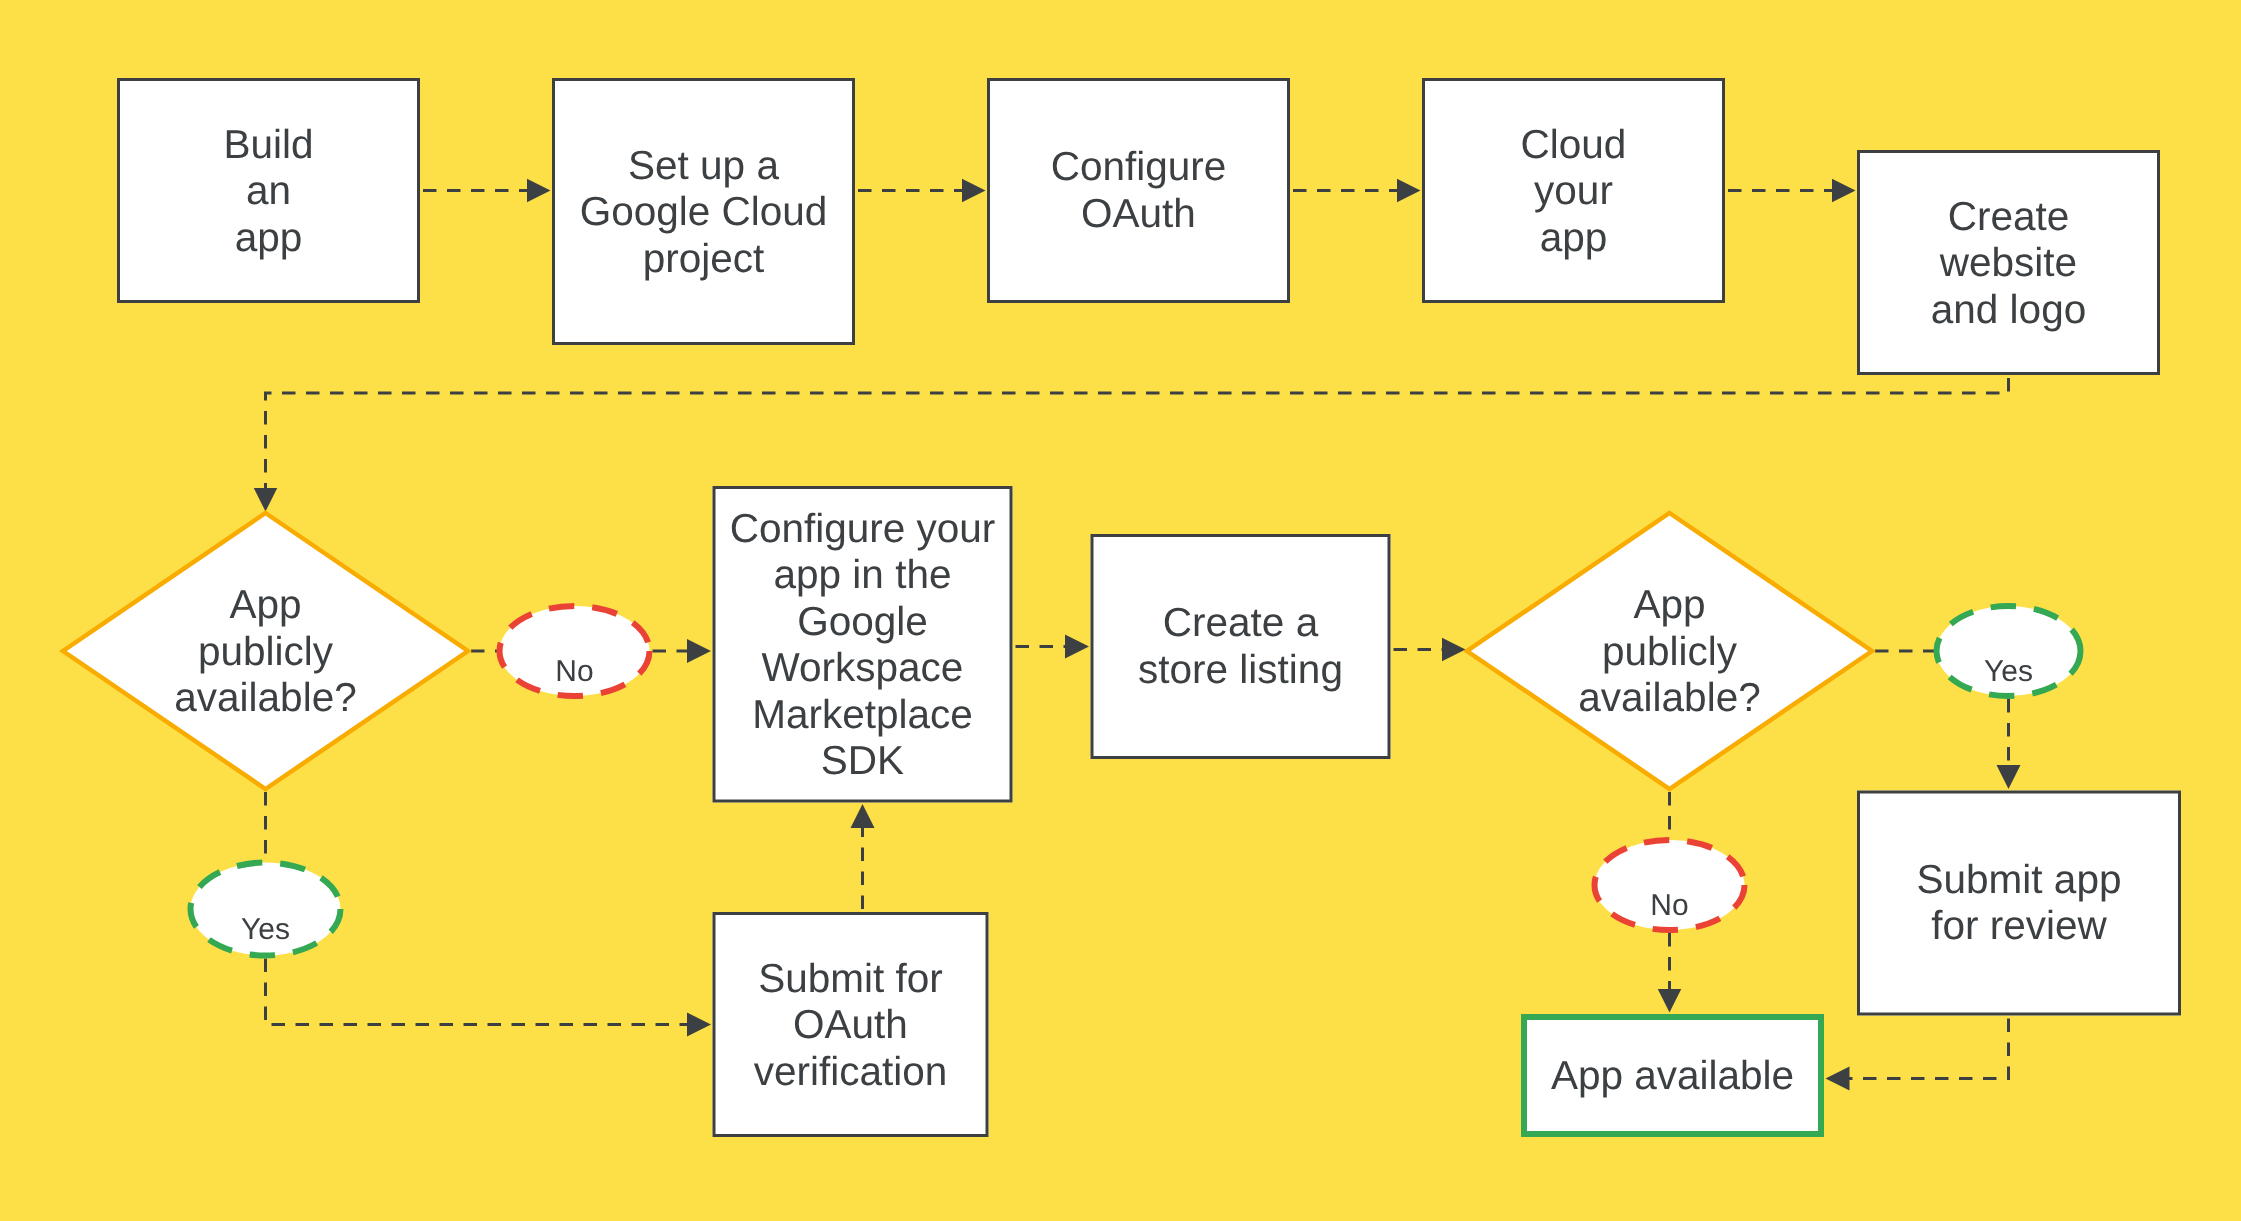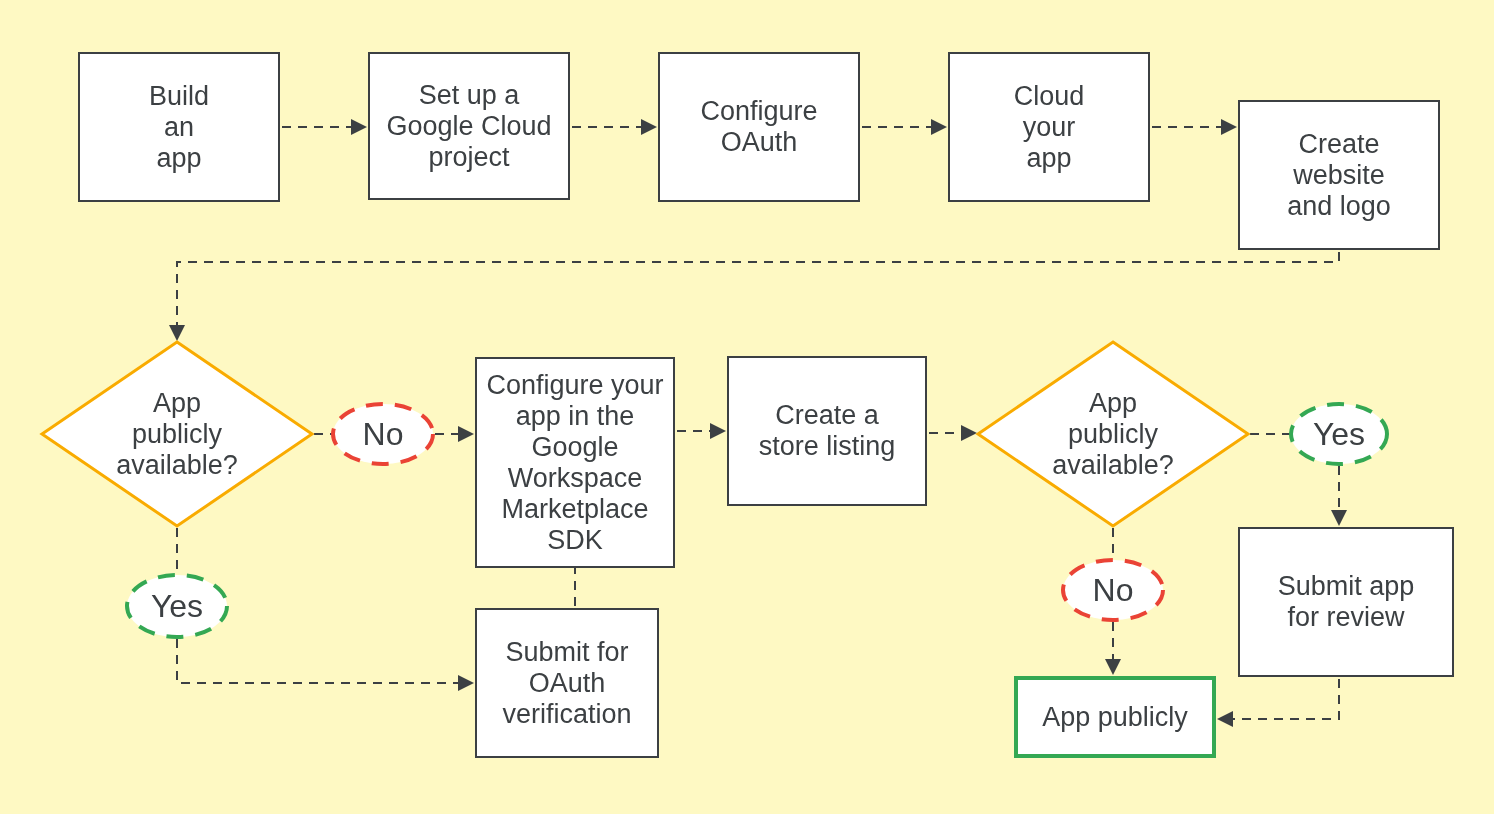--- a/index.html
+++ b/index.html
@@ -7,7 +7,7 @@
     position: relative;
     width: 1494px;
     height: 814px;
-    background: #fef9c3;
+    background: #fde047;
     font-family: "Liberation Sans", "DejaVu Sans", sans-serif;
     color: #3c4043;
     overflow: hidden;

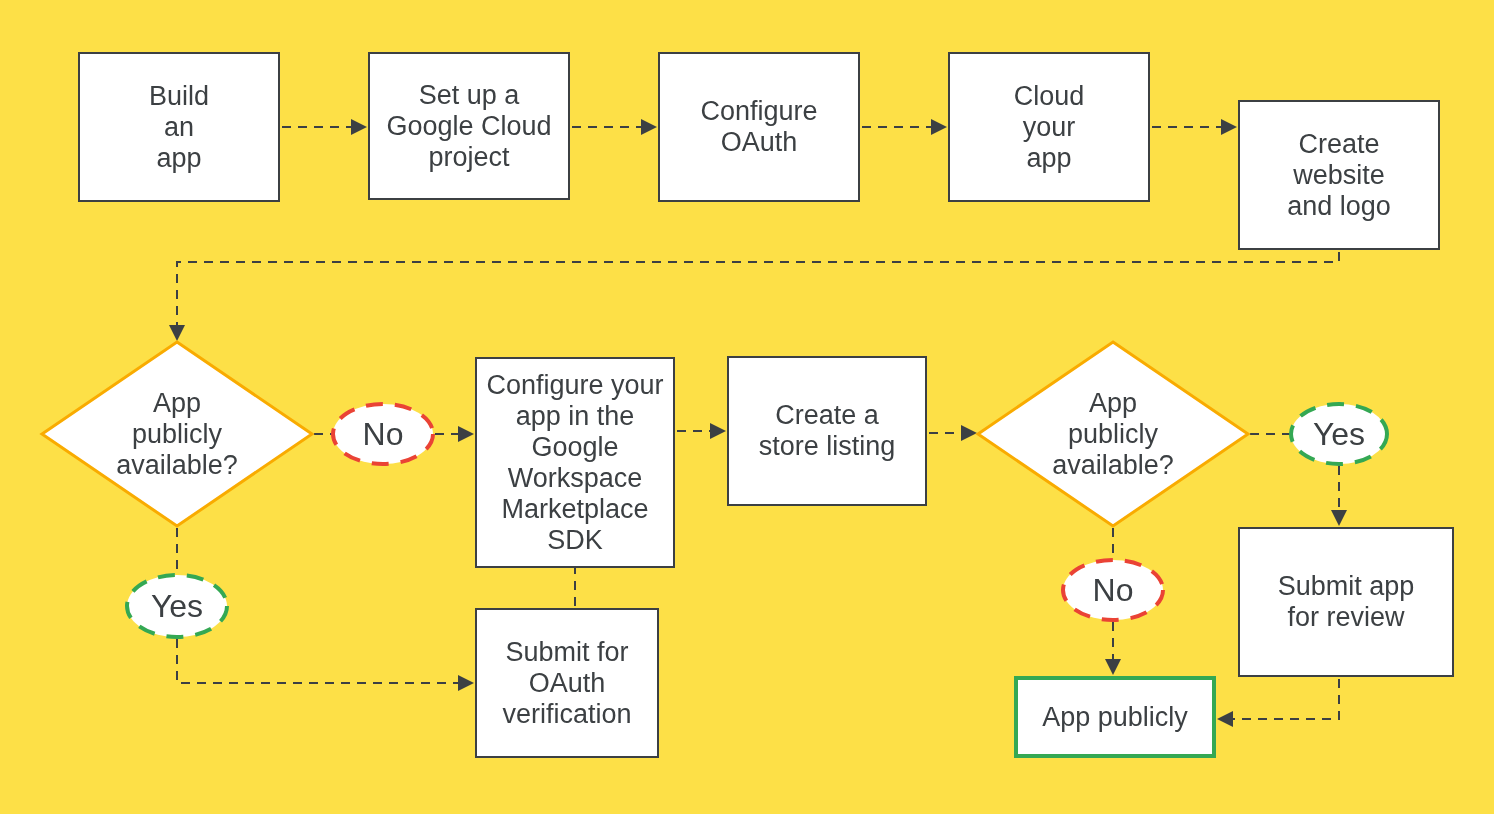--- a/index.html
+++ b/index.html
@@ -98,7 +98,7 @@
 an
 app</div>
 
-  <div class="box" style="left:368px; top:52px; width:202px; height:148px;">Set up a
+  <div class="box" style="left:368px; top:52px; width:202px; height:178px;">Set up a
 Google Cloud
 project</div>
 

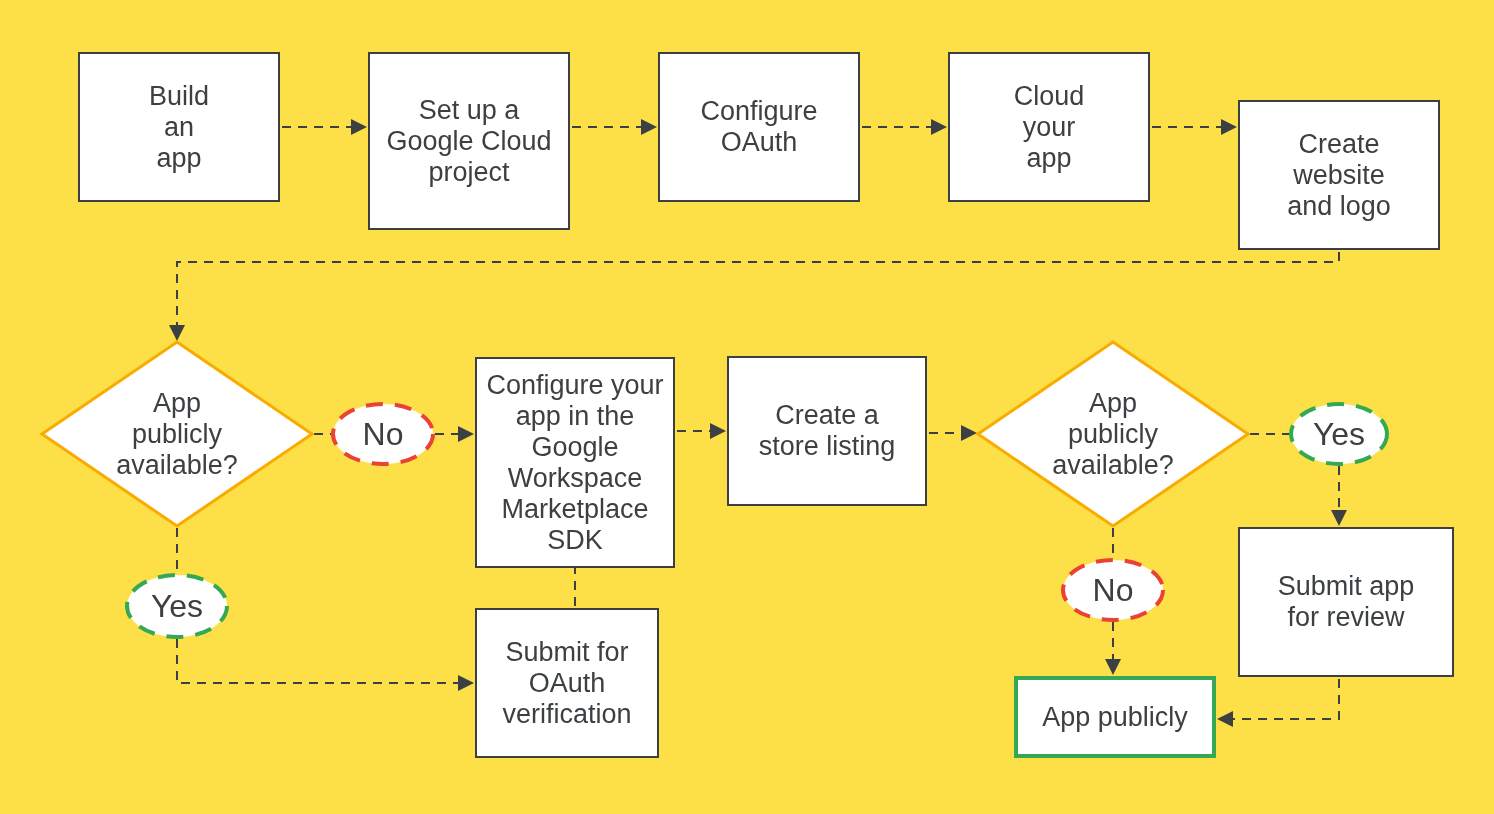--- a/index.html
+++ b/index.html
@@ -113,7 +113,7 @@
 website
 and logo</div>
 
-  <div class="box" style="left:475px; top:324px; width:200px; height:211px;margin-top:33px;">Configure your
+  <div class="box" style="left:475px; top:324px; width:200px; height:211px;">Configure your
 app in the
 Google
 Workspace

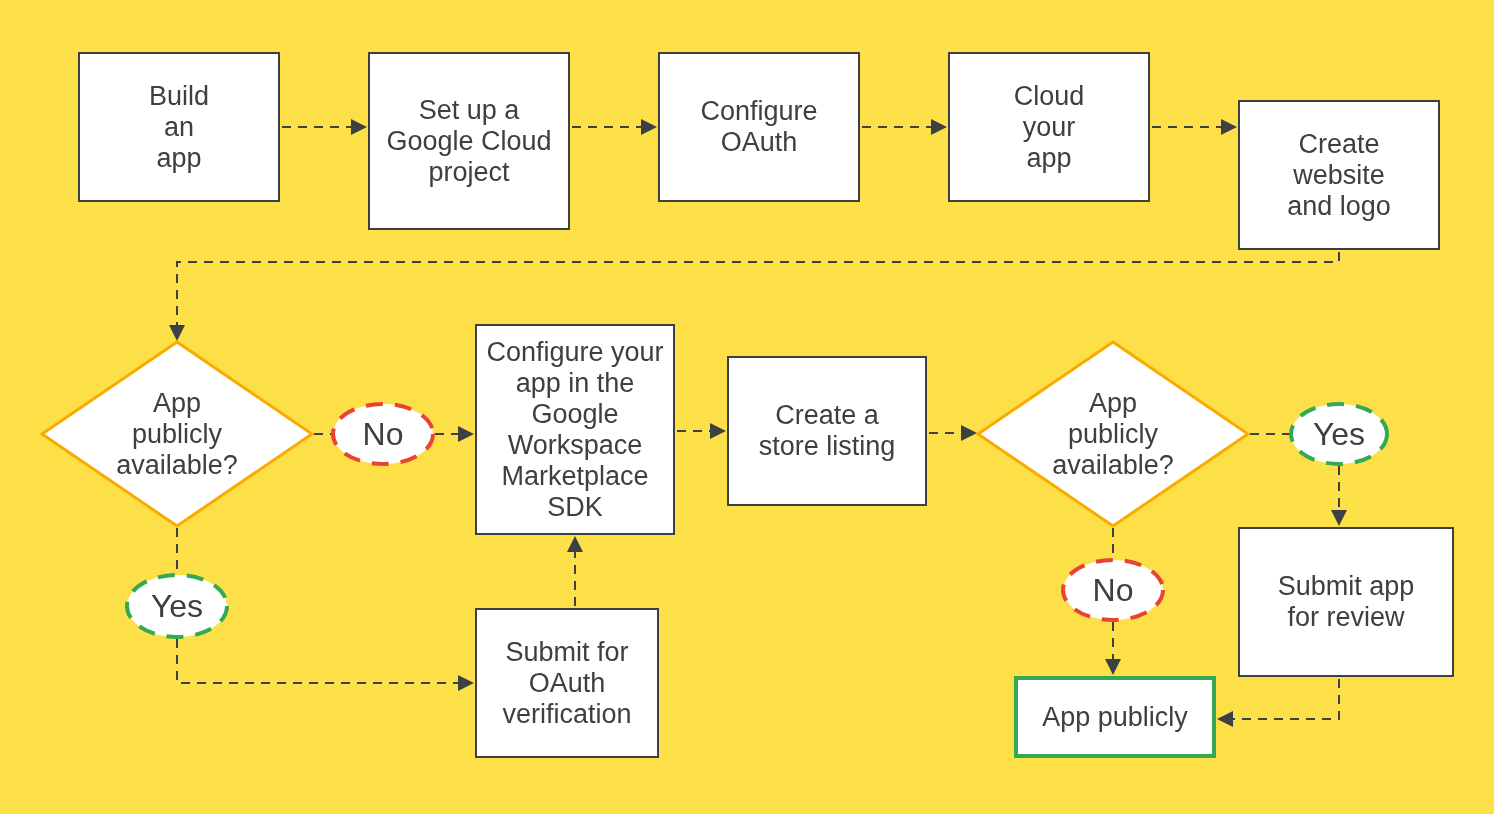--- a/index.html
+++ b/index.html
@@ -45,7 +45,7 @@
     white-space: pre-line;
     pointer-events: none;
   }
-  .oval-label { font-size: 32px; }
+  .oval-label { font-size: 20px; margin-top: 14px; }
 </style>
 </head>
 <body>

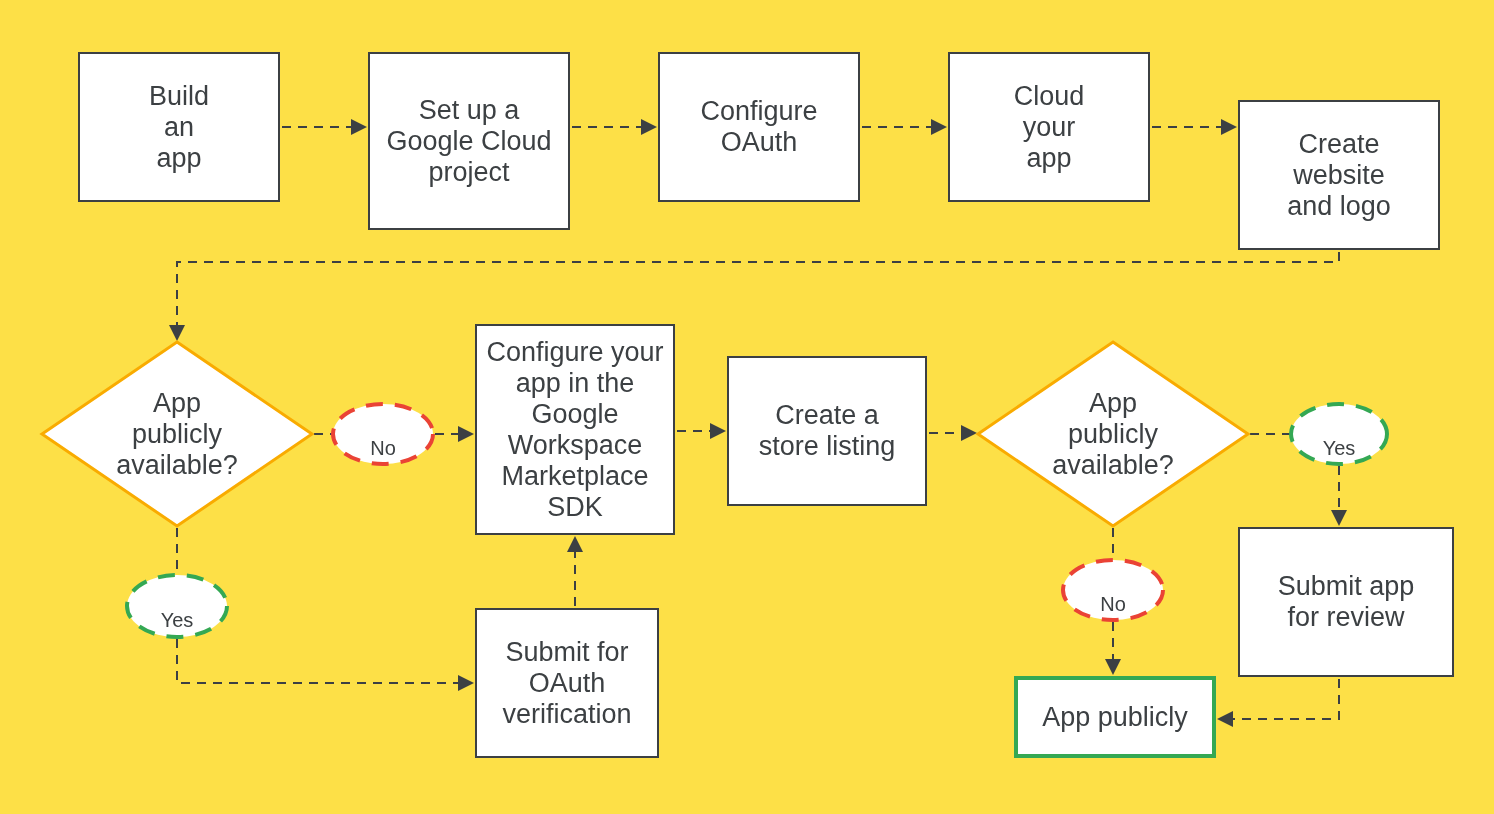--- a/index.html
+++ b/index.html
@@ -130,7 +130,7 @@
   <div class="box" style="left:1238px; top:527px; width:216px; height:150px;">Submit app
 for review</div>
 
-  <div class="box published" style="left:1014px; top:676px; width:202px; height:82px;">App publicly</div>
+  <div class="box published" style="left:1014px; top:676px; width:202px; height:82px;">App available</div>
 
   <div class="floating-label" style="left:77px; top:388px; width:200px; height:92px;">App
 publicly

